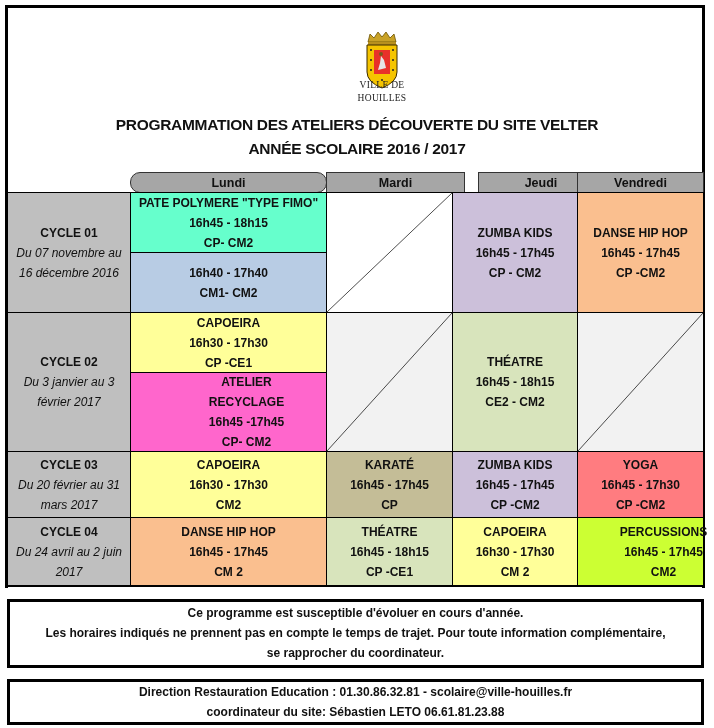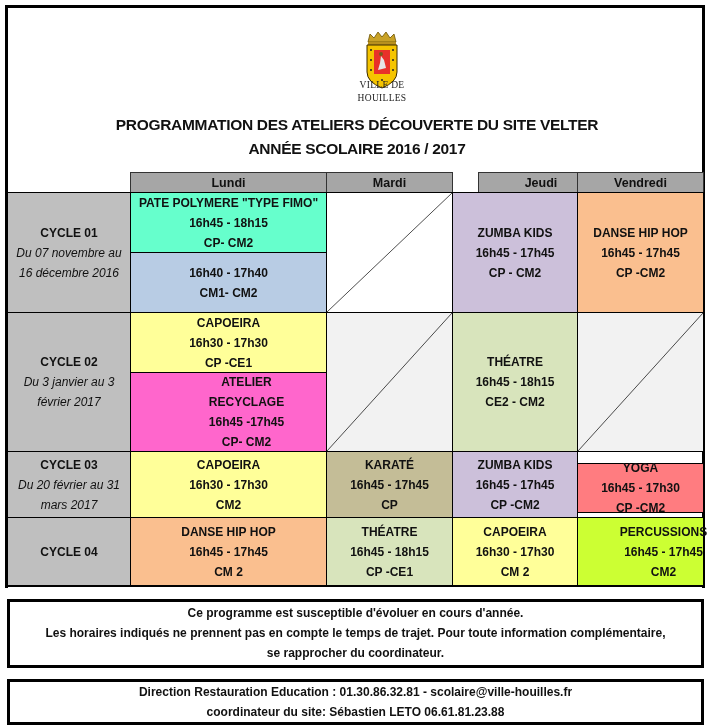--- a/index.html
+++ b/index.html
@@ -61,7 +61,7 @@
 
 <div class="tbl">
 
-  <div class="cell hdr" style="left:123px;top:0;width:197px;height:21px;">Lundi</div>
+  <div class="cell hdr" style="left:123px;top:0;width:197px;height:21px;border-radius:10px;">Lundi</div>
   <div class="cell hdr" style="left:319px;top:0;width:127px;height:21px;">Mardi</div>
   <div class="cell hdr" style="left:471px;top:0;width:126px;height:21px;">Jeudi</div>
   <div class="cell hdr" style="left:570px;top:0;width:127px;height:21px;">Vendredi</div>

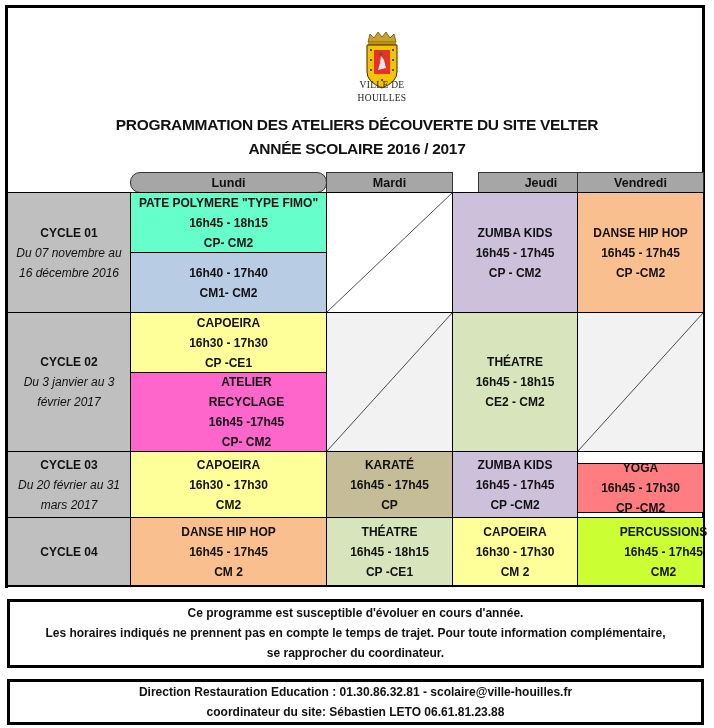--- a/index.html
+++ b/index.html
@@ -62,7 +62,7 @@
 <div class="tbl">
 
   <div class="cell hdr" style="left:123px;top:0;width:197px;height:21px;border-radius:10px;">Lundi</div>
-  <div class="cell hdr" style="left:319px;top:0;width:127px;height:21px;">Mardi</div>
+  <div class="cell hdr" style="left:319px;top:0;width:139px;height:21px;">Mardi</div>
   <div class="cell hdr" style="left:471px;top:0;width:126px;height:21px;">Jeudi</div>
   <div class="cell hdr" style="left:570px;top:0;width:127px;height:21px;">Vendredi</div>
 

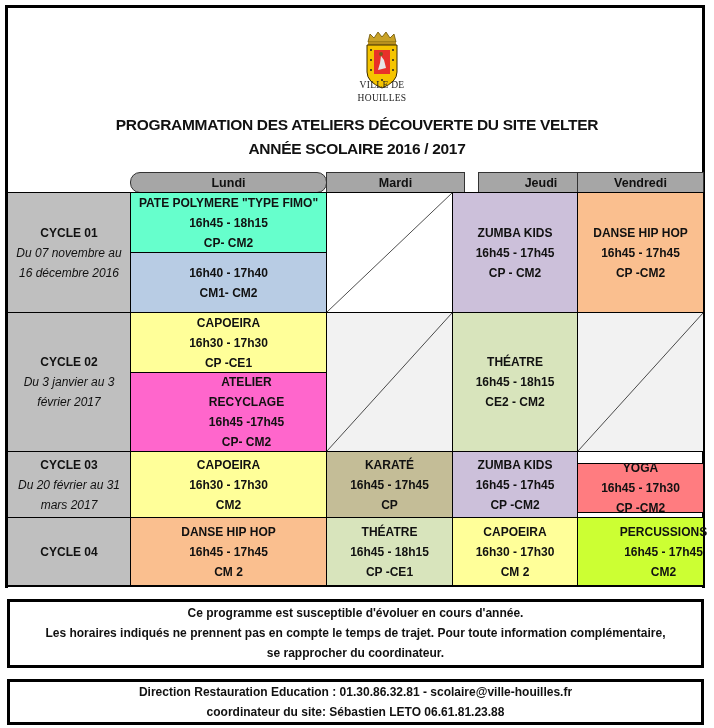--- a/index.html
+++ b/index.html
@@ -145,7 +145,7 @@
     <div>16h45 - 17h45</div>
     <div>CP -CM2</div>
   </div>
-  <div class="cell" style="left:570px;top:279px;width:127px;height:50px;background:#ff7c80;margin-top:12px;">
+  <div class="cell" style="left:570px;top:279px;width:127px;height:67px;background:#ff7c80;">
     <div>YOGA</div>
     <div>16h45 - 17h30</div>
     <div>CP -CM2</div>

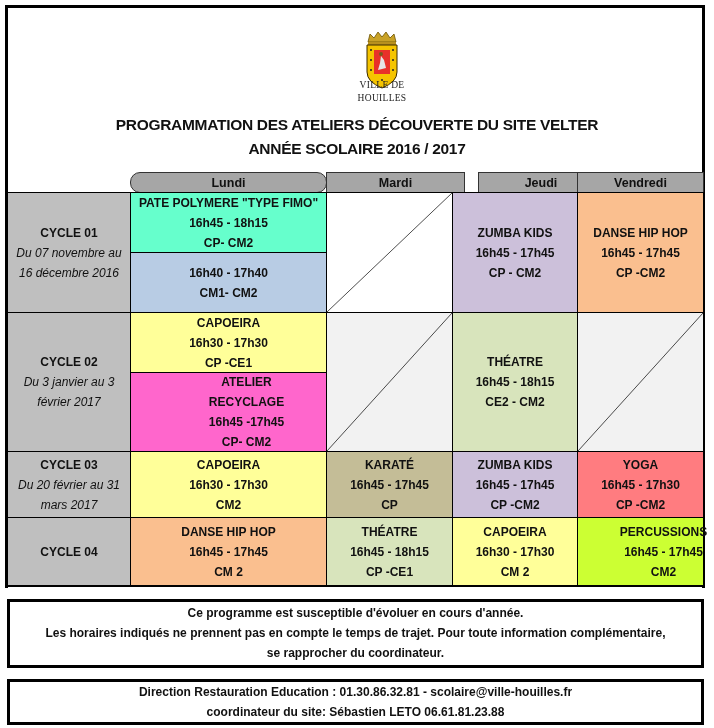--- a/index.html
+++ b/index.html
@@ -153,6 +153,7 @@
 
   <div class="cell cyc" style="left:0;top:345px;width:124px;height:70px;border-bottom-width:2.5px;">
     <div class="cname">CYCLE 04</div>
+    <div class="cdates">Du 24 avril  au 2 juin 2017</div>
   </div>
   <div class="cell" style="left:123px;top:345px;width:197px;height:70px;background:#fabf8f;border-bottom-width:2.5px;">
     <div>DANSE HIP HOP</div>

